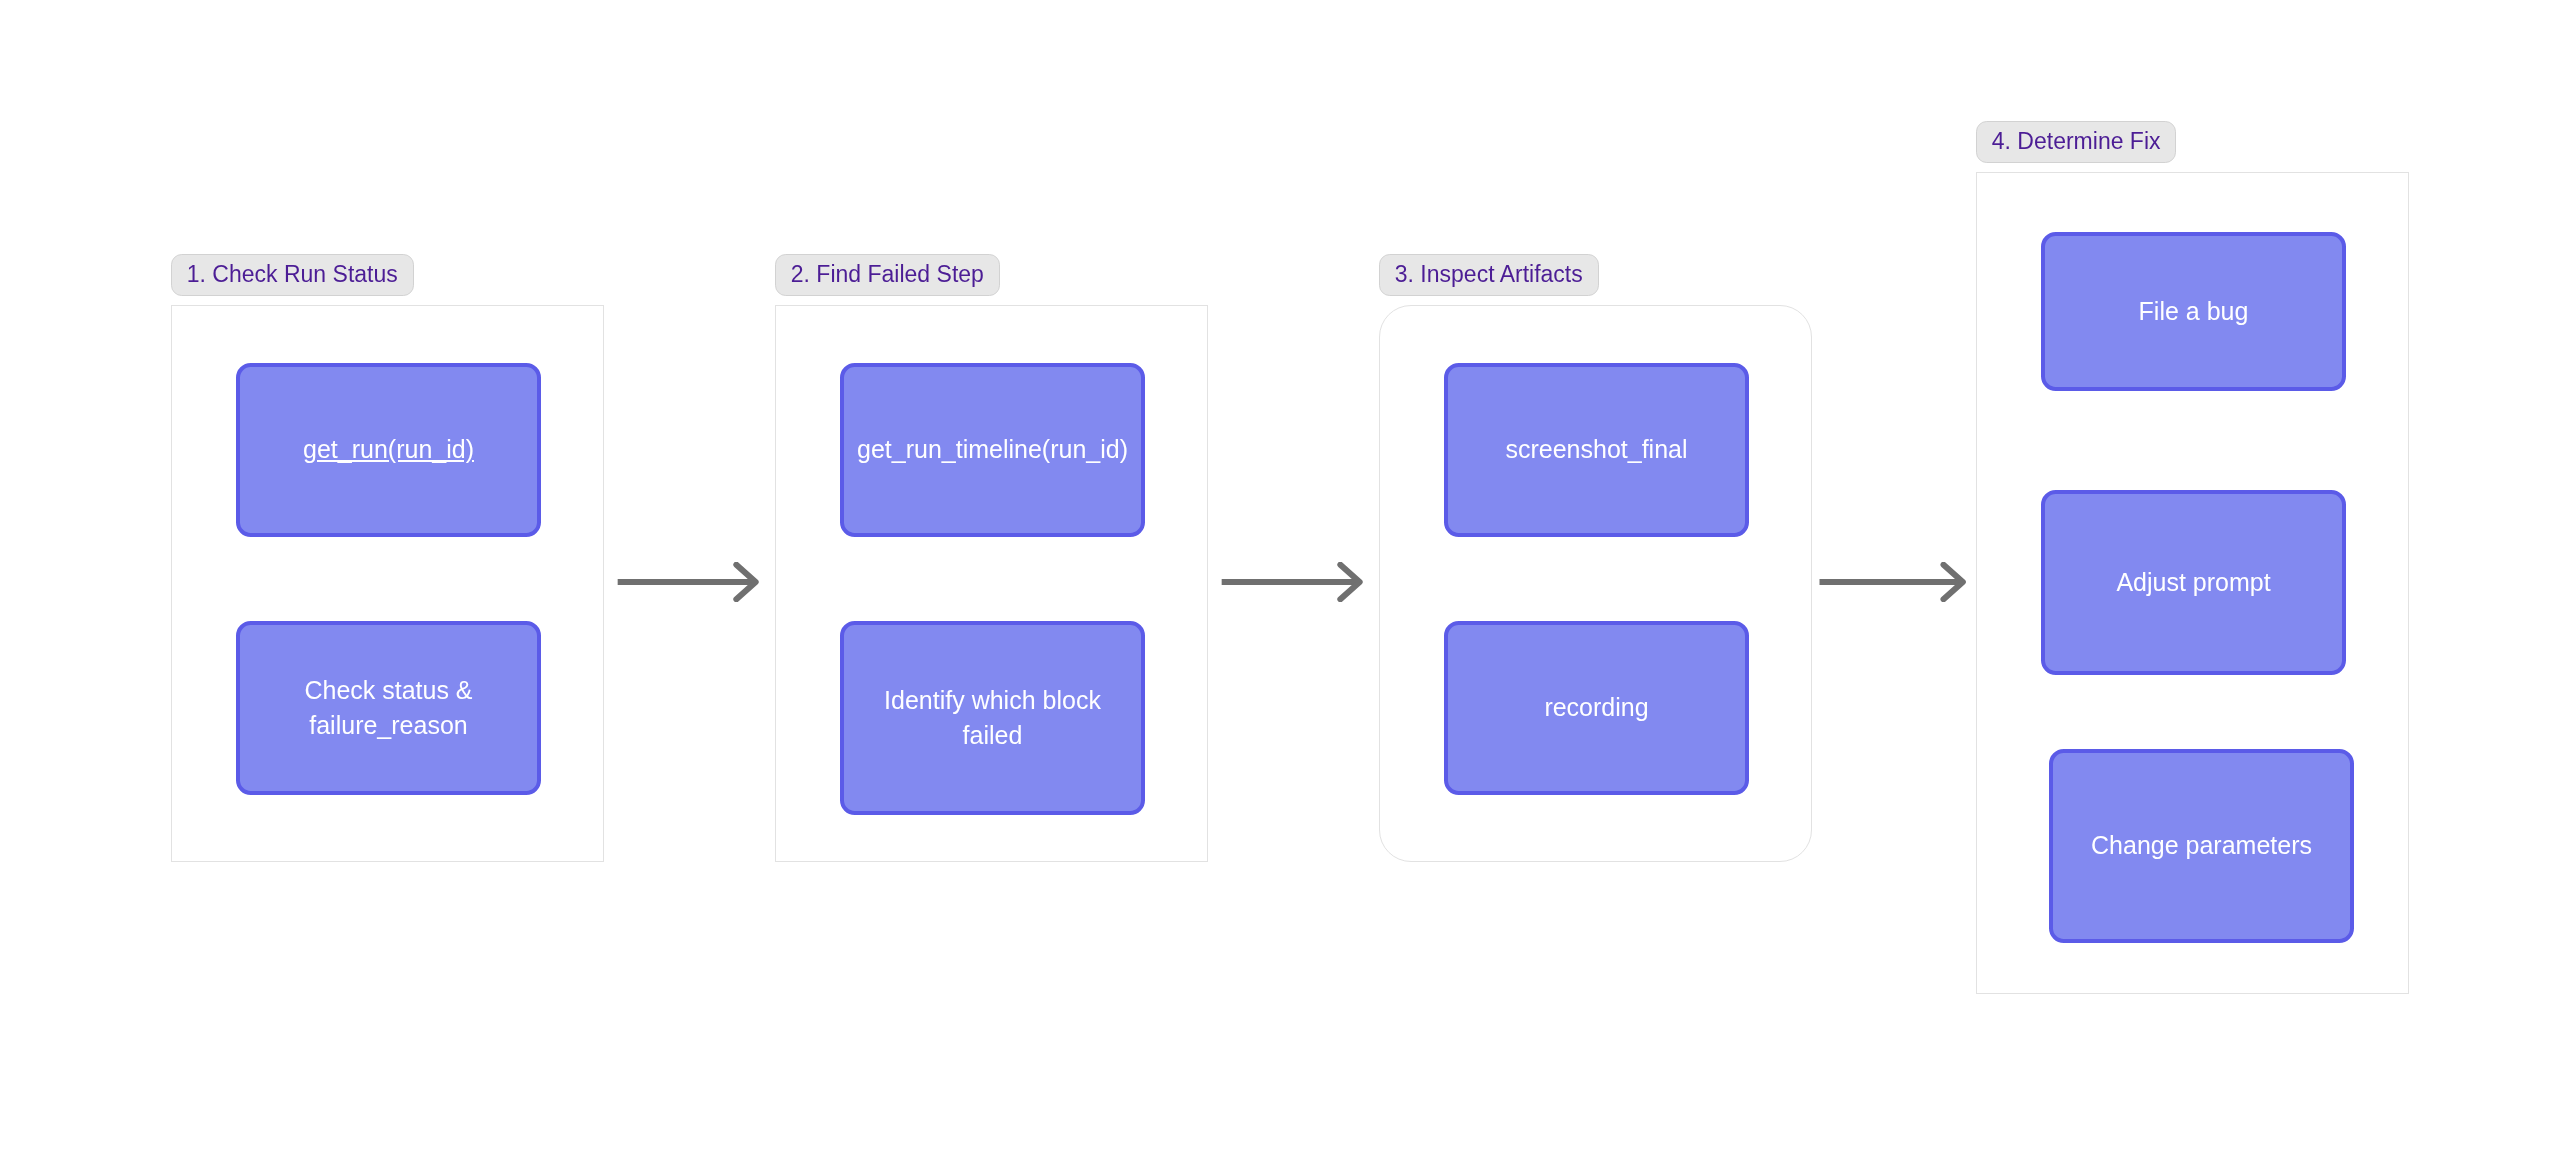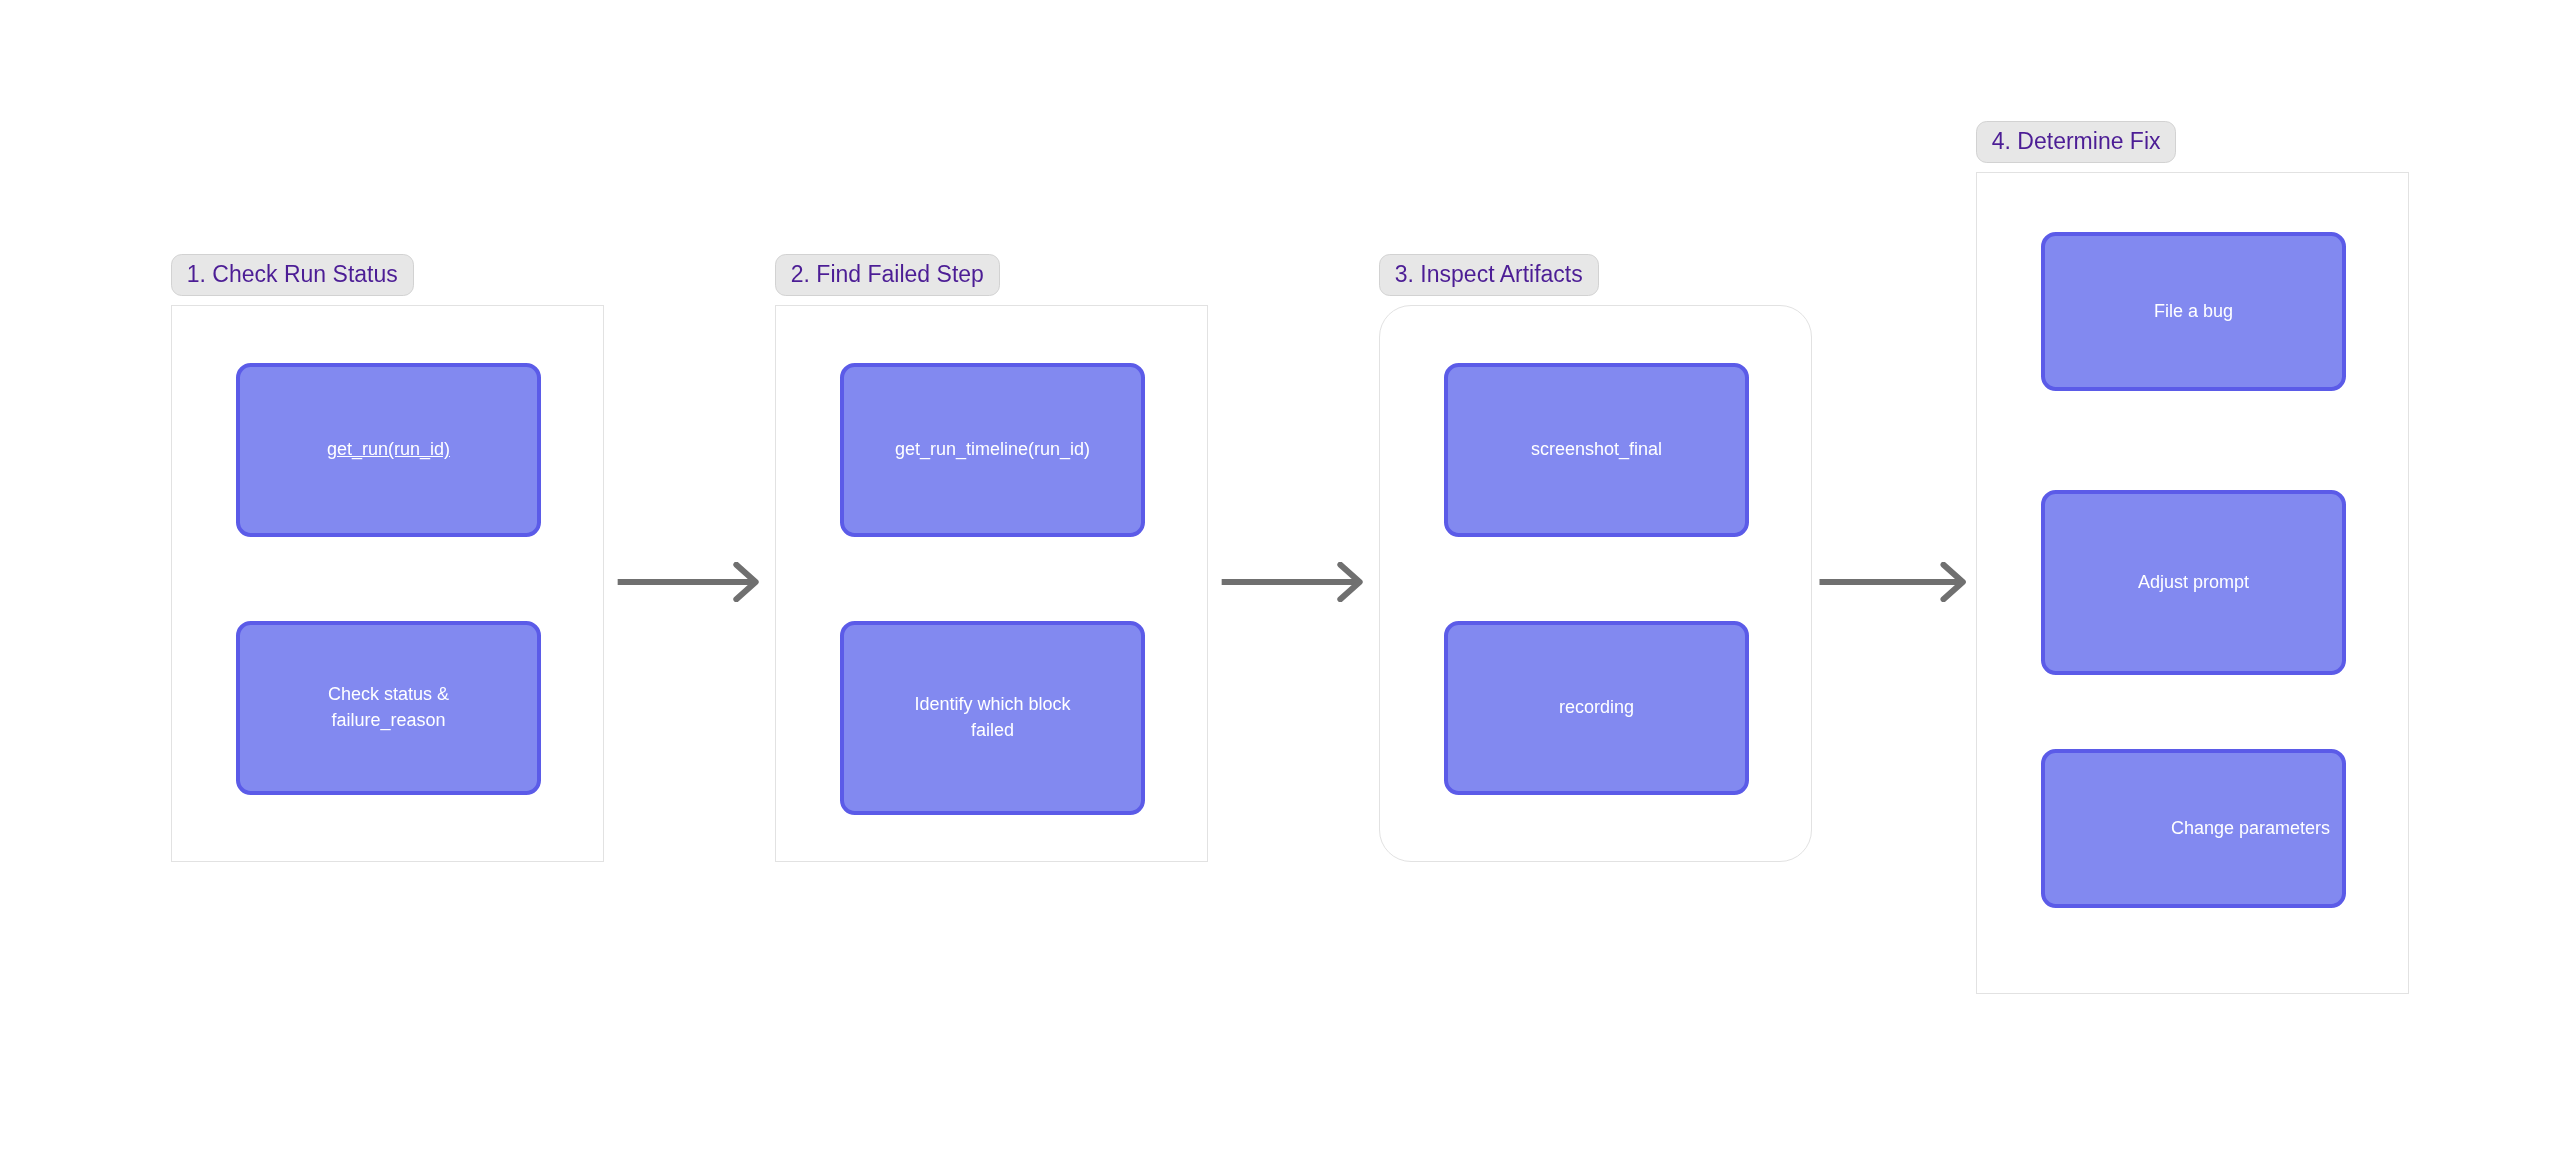--- a/index.html
+++ b/index.html
@@ -55,7 +55,7 @@
     justify-content: center;
     text-align: center;
     color: #ffffff;
-    font-size: 18px;
+    font-size: 25px;
     line-height: 1.42;
     padding: 0 12px;
     font-family: "Liberation Sans", sans-serif;

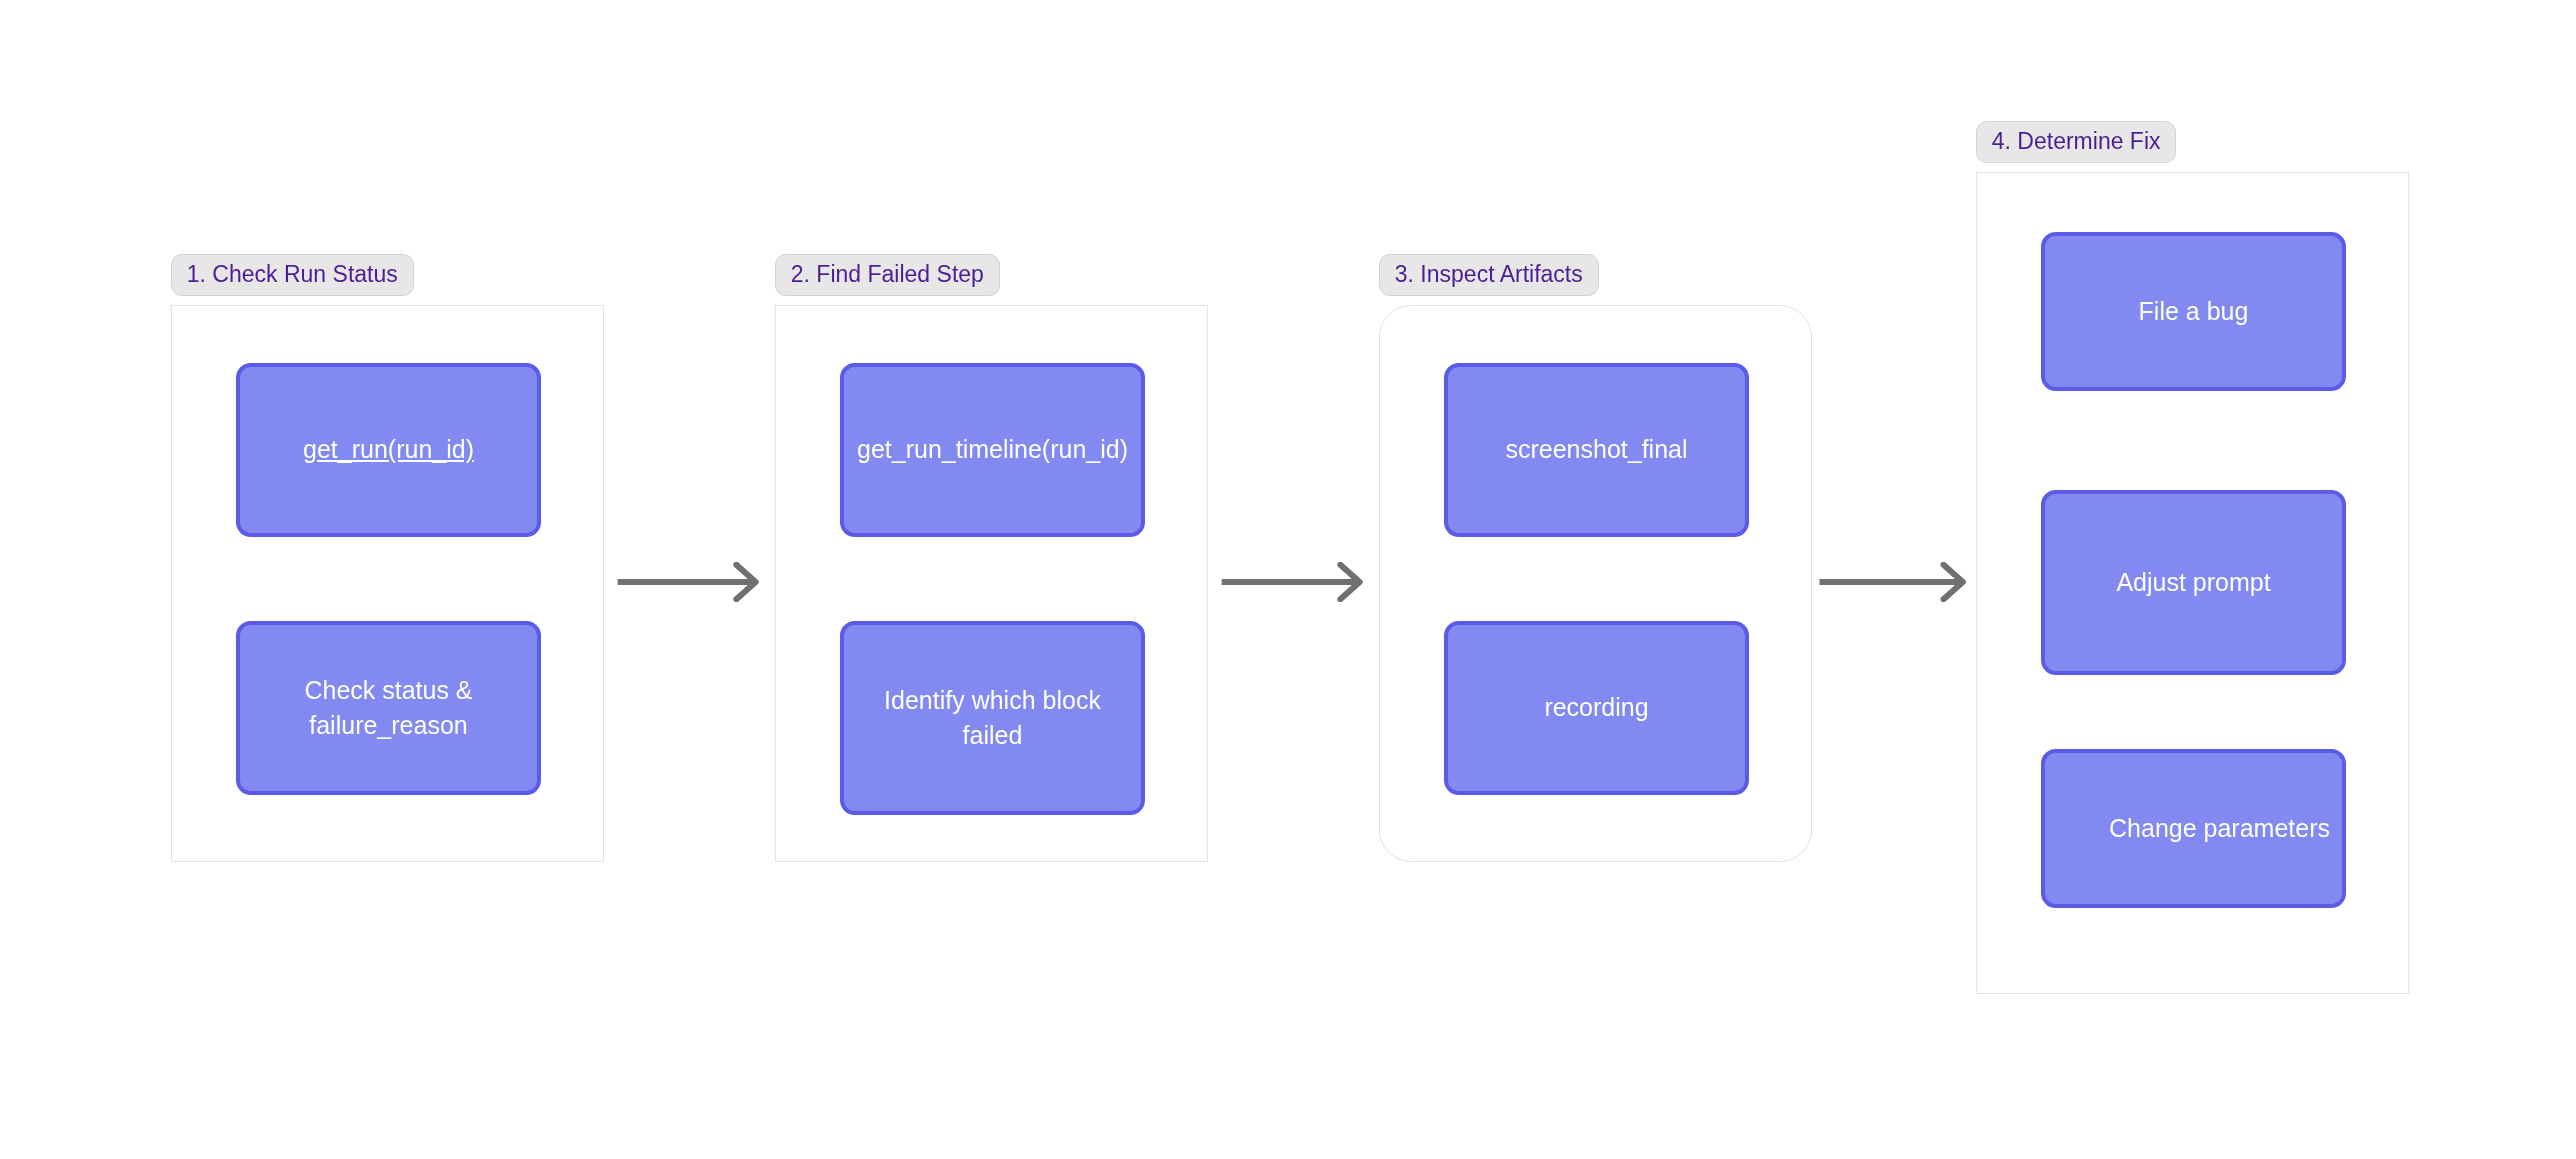--- a/index.html
+++ b/index.html
@@ -137,7 +137,7 @@
     <div class="node" style="left:64px; top:317px; width:305px; height:185px;">
       <span class="node-label">Adjust prompt</span>
     </div>
-    <div class="node" style="left:64px; top:576px; width:305px; height:159px;justify-content:flex-end;">
+    <div class="node" style="left:72px; top:576px; width:305px; height:194px;">
       <span class="node-label">Change parameters</span>
     </div>
   </div>

